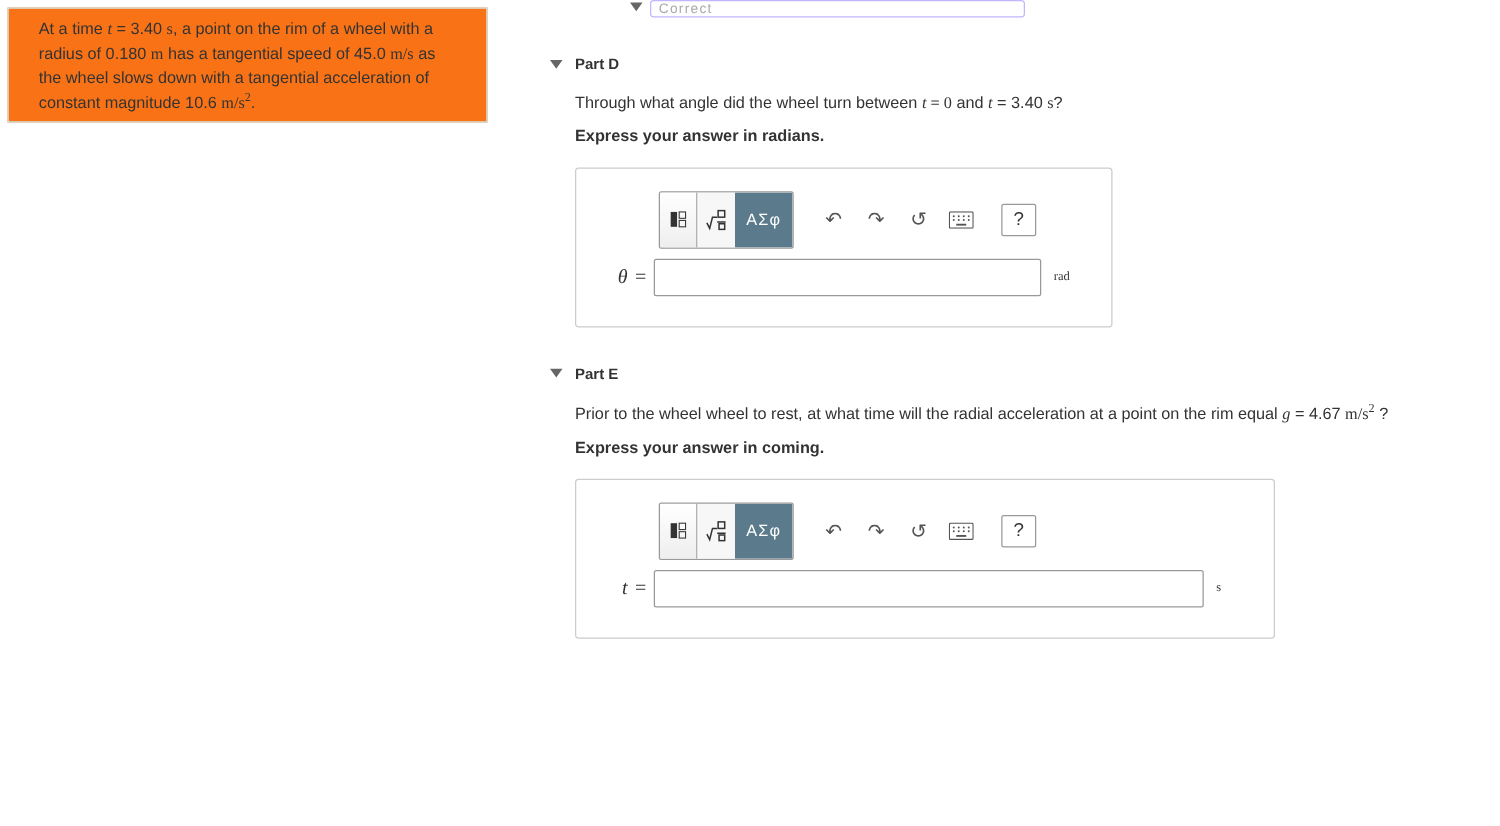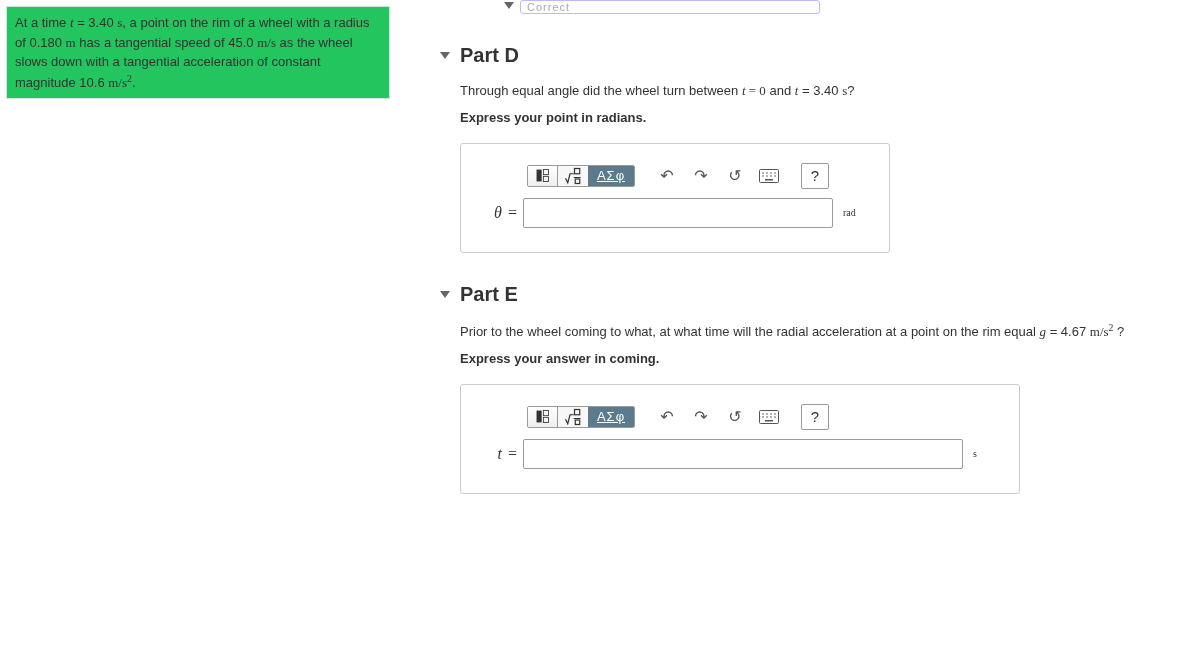--- a/index.html
+++ b/index.html
@@ -18,9 +18,9 @@
     padding: 6px 10px 6px 6px;
   }
   .problem-box {
-    background: #22c55e;
+    background: #f97316;
     border: 1px solid #d0e5e5;
-    padding: 6px 8px;
+    padding: 6px 24px;
     line-height: 1.5;
     color: #333;
   }

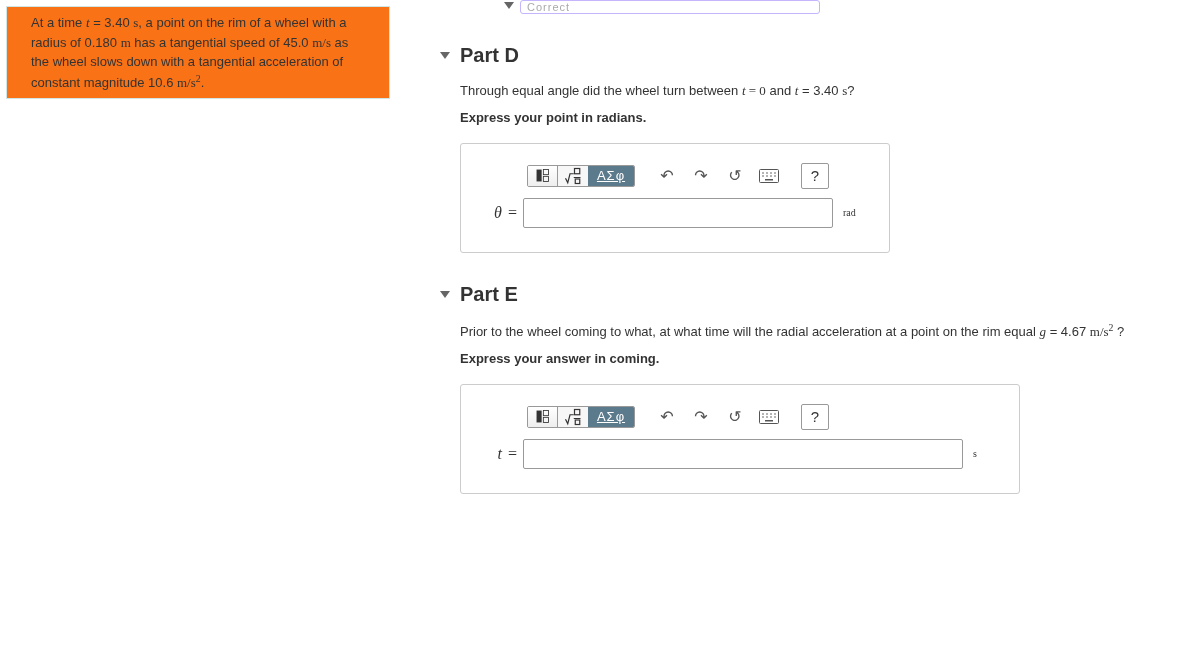--- a/index.html
+++ b/index.html
@@ -65,7 +65,7 @@
     border-top:7px solid #666;
     cursor:pointer;
   }
-  .part-title { font-weight:bold; font-size:20px; }
+  .part-title { font-weight:bold; font-size:12px; }
   .question { margin: 0 0 8px 0; line-height:1.6; }
   .instruction { font-weight:bold; margin-bottom:18px; }
   .answer-area {

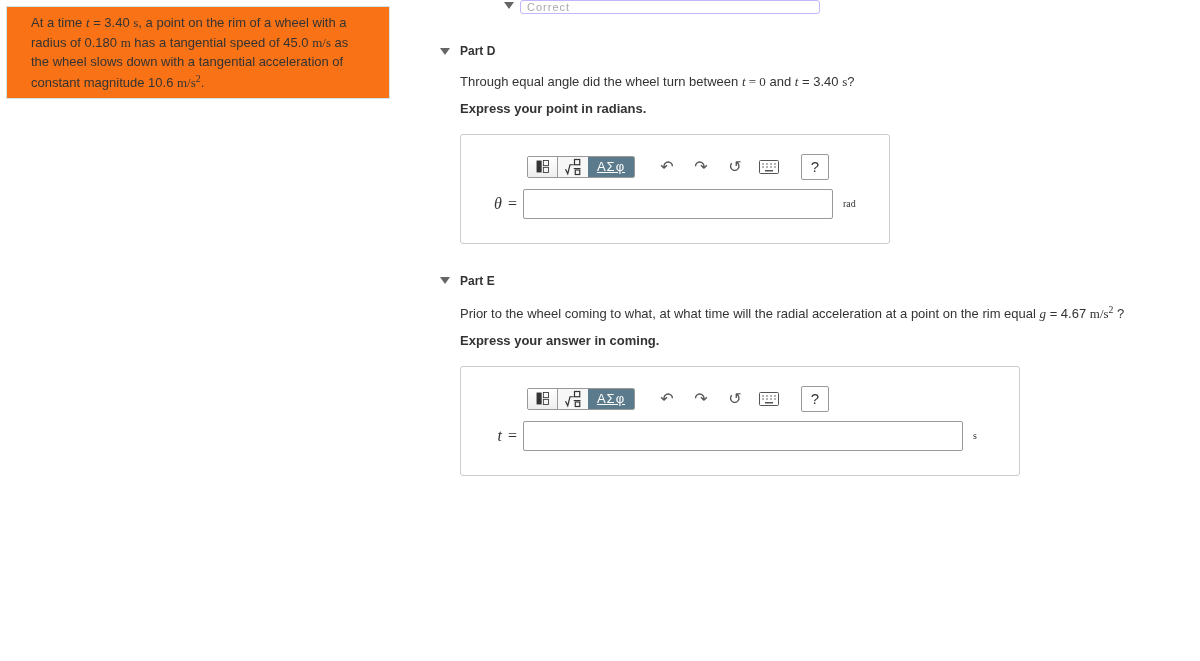--- a/index.html
+++ b/index.html
@@ -178,7 +178,7 @@
       <div class="part-title">Part D</div>
     </div>
     <div class="question">
-      <span>Through equal angle did the wheel turn between </span><span class="serif-it">t</span><span class="serif"> = </span><span class="serif">0</span><span> and </span><span class="serif-it">t</span><span> = 3.40 </span><span class="serif">s</span><span>?</span>
+      <span>Through what angle did the wheel turn between </span><span class="serif-it">t</span><span class="serif"> = </span><span class="serif">0</span><span> and </span><span class="serif-it">t</span><span> = 3.40 </span><span class="serif">s</span><span>?</span>
     </div>
     <div class="instruction">Express your point in radians.</div>
 

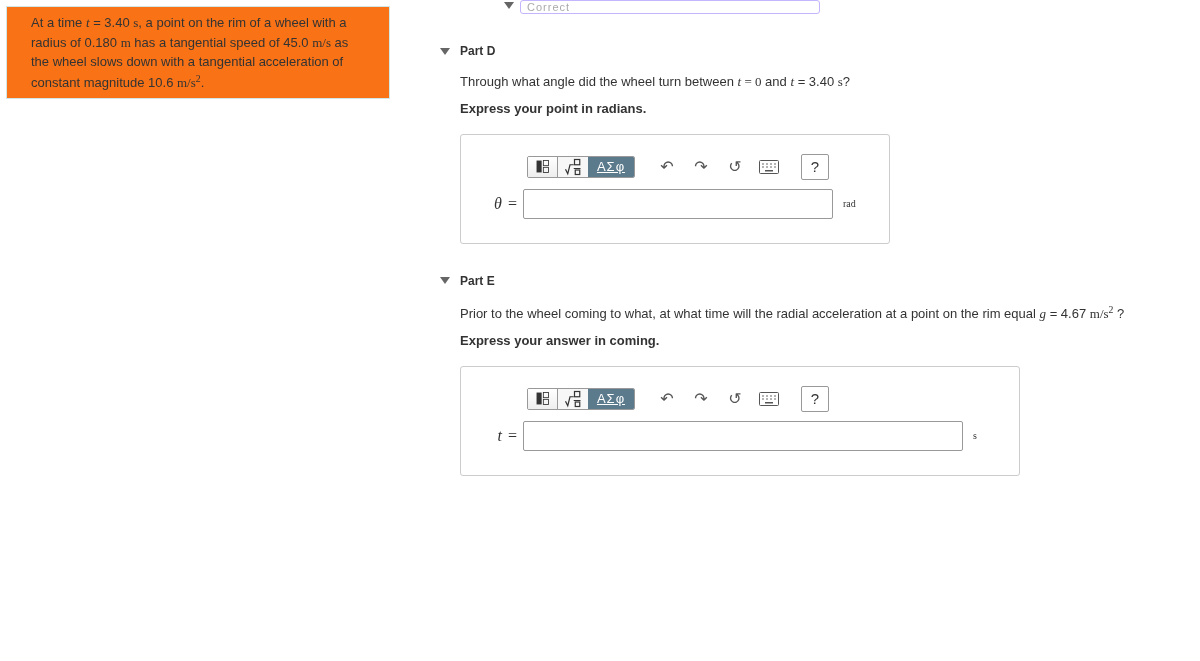--- a/index.html
+++ b/index.html
@@ -180,7 +180,7 @@
     <div class="question">
       <span>Through what angle did the wheel turn between </span><span class="serif-it">t</span><span class="serif"> = </span><span class="serif">0</span><span> and </span><span class="serif-it">t</span><span> = 3.40 </span><span class="serif">s</span><span>?</span>
     </div>
-    <div class="instruction">Express your point in radians.</div>
+    <div class="instruction">Express your answer in radians.</div>
 
     <div class="answer-area">
       <div class="toolbar">

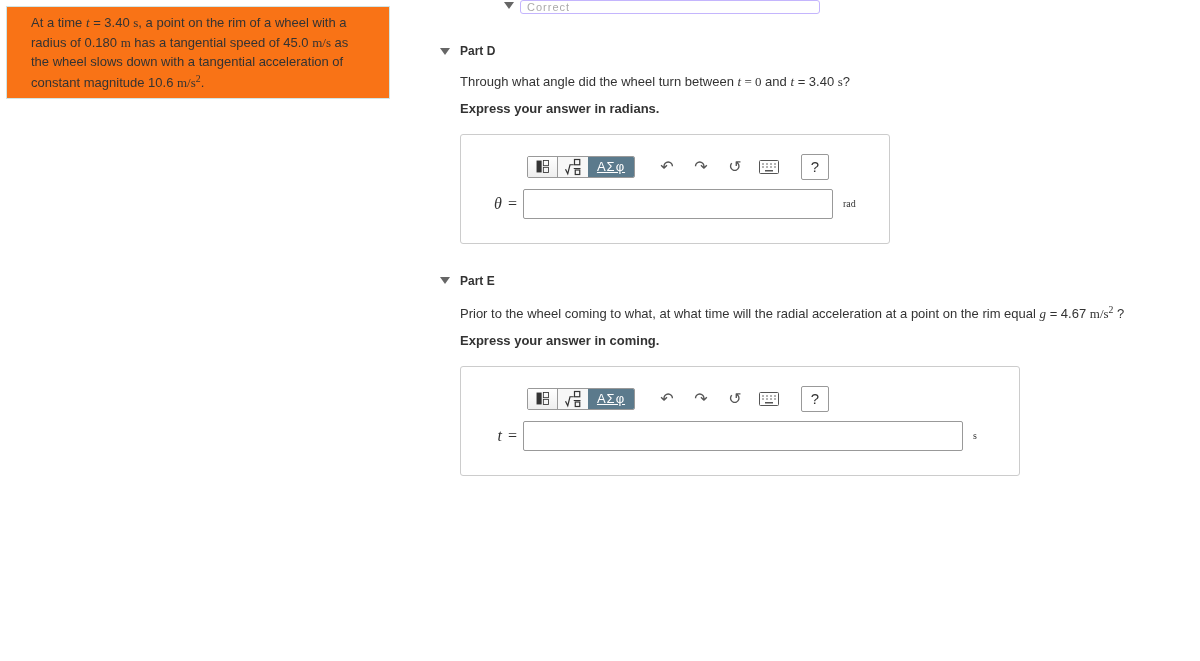--- a/index.html
+++ b/index.html
@@ -89,14 +89,13 @@
     overflow:hidden;
   }
   .tool-btn {
-    width:30px;height:20px;
+    width:30px;height:44px;
     display:flex;align-items:center;justify-content:center;
     font-size:13px;
     cursor:pointer;
     border:none;
     background:#f7f7f7;
     color:#333;
-    text-decoration:underline;
   }
   .tool-btn.templates {
     background: linear-gradient(#fff,#eee);

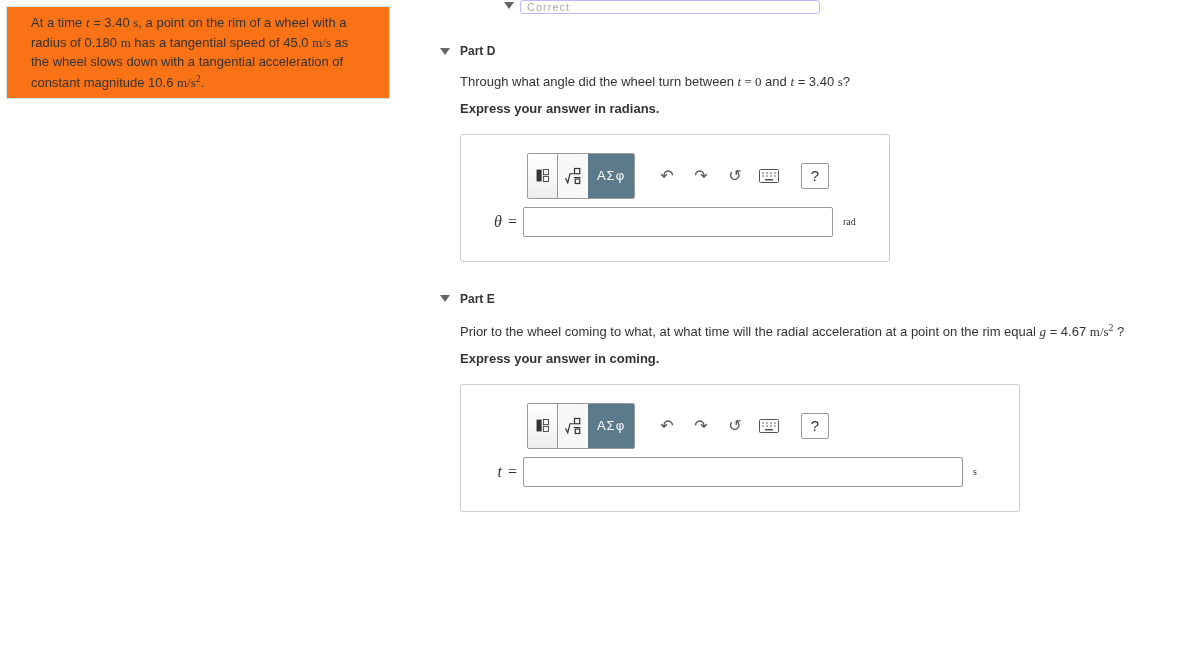--- a/index.html
+++ b/index.html
@@ -234,7 +234,7 @@
       <div class="part-title">Part E</div>
     </div>
     <div class="question">
-      <span>Prior to the wheel coming to what, at what time will the radial acceleration at a point on the rim equal </span><span class="serif-it">g</span><span> = 4.67 </span><span class="serif"><span>m/s</span><sup>2</sup></span><span> ?</span>
+      <span>Prior to the wheel wheel to rest, at what time will the radial acceleration at a point on the rim equal </span><span class="serif-it">g</span><span> = 4.67 </span><span class="serif"><span>m/s</span><sup>2</sup></span><span> ?</span>
     </div>
     <div class="instruction">Express your answer in coming.</div>
 

